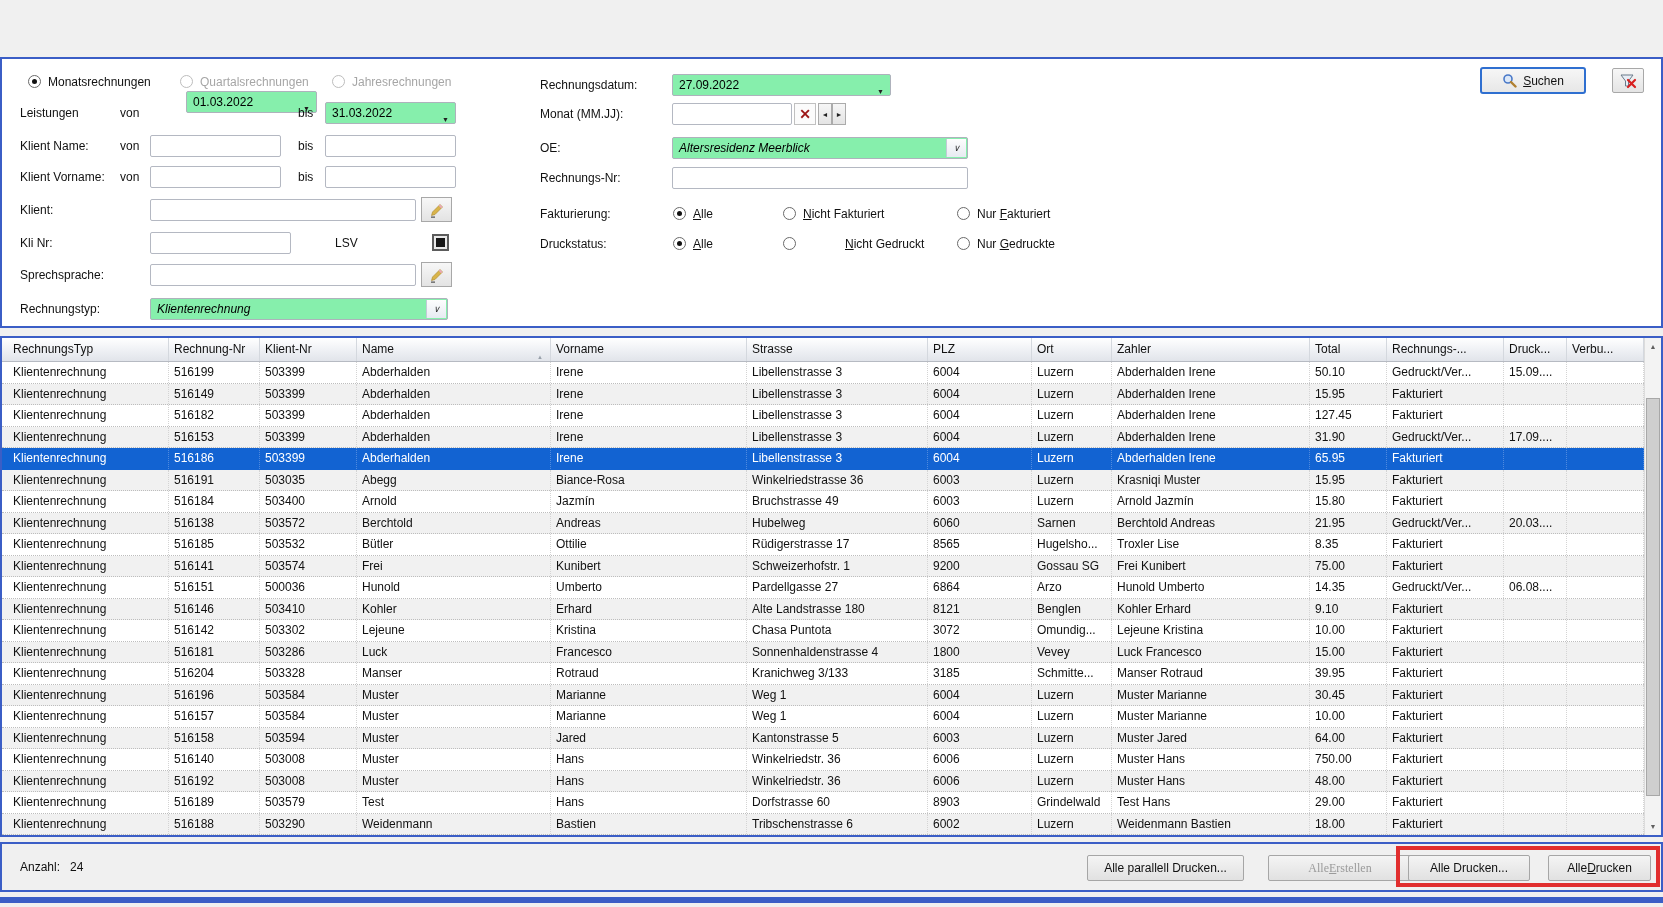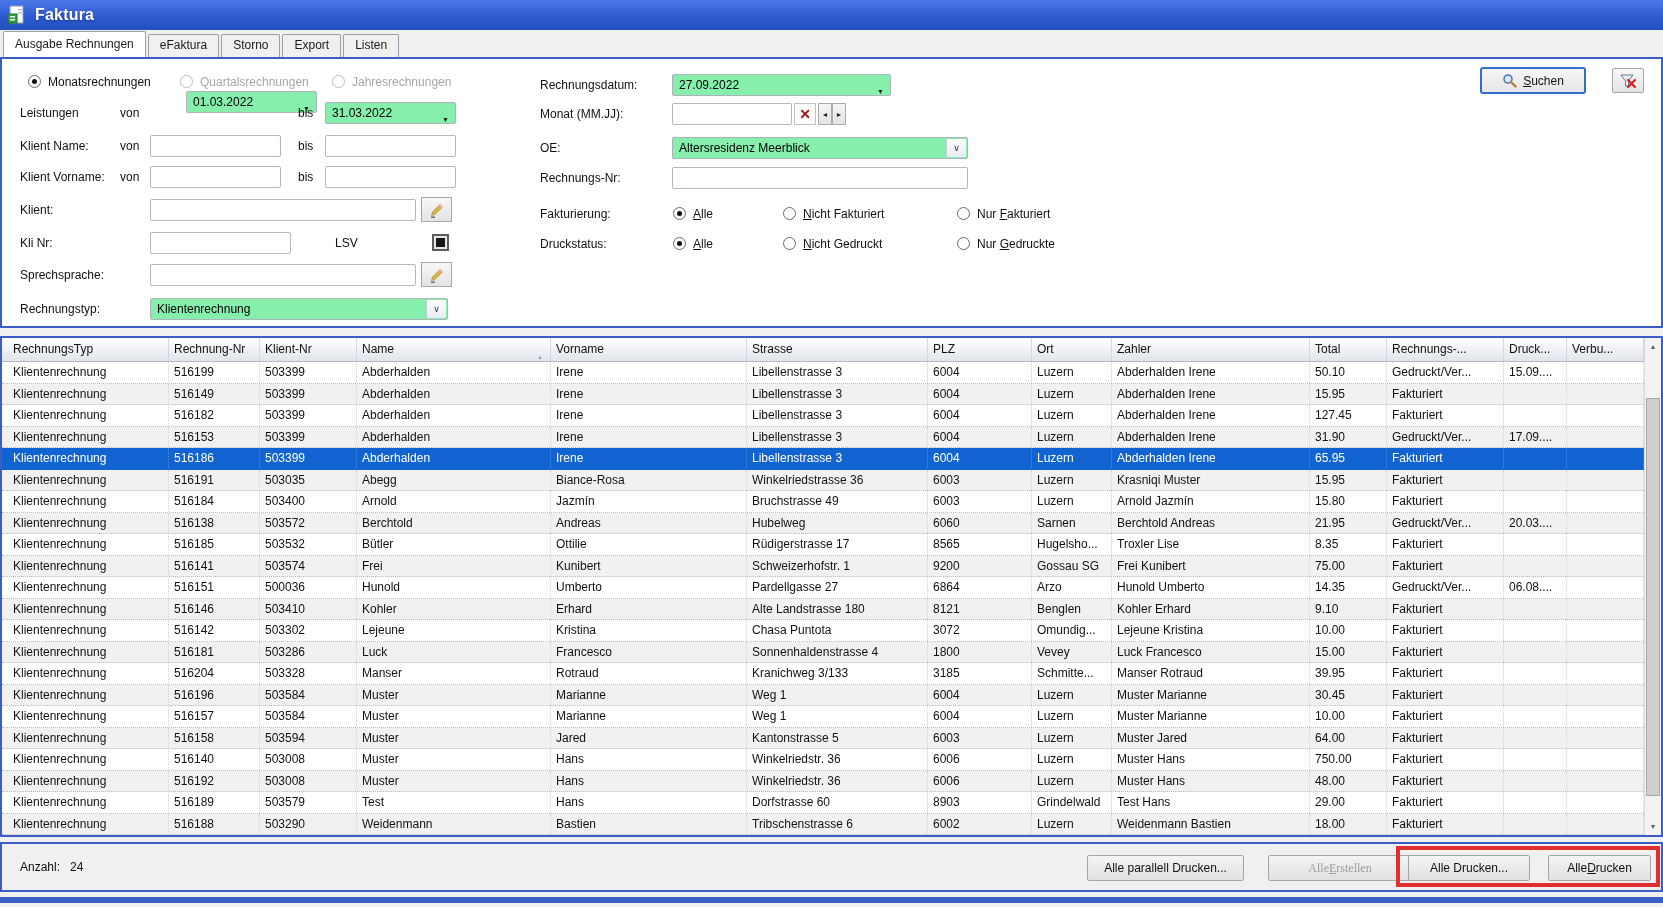--- a/index.html
+++ b/index.html
@@ -104,17 +104,6 @@
 
 <div class="app">
 
-  <div class="titlebar">
-    <svg width="20" height="20" viewBox="0 0 20 20">
-      <rect x="3" y="1" width="13" height="17" fill="#fdfdfd" stroke="#8aa0b8"></rect>
-      <rect x="1" y="9" width="9" height="9" fill="#2e9e40" stroke="#1c7030"></rect>
-      <rect x="3" y="11" width="5" height="1.5" fill="#eafff0"></rect>
-      <rect x="3" y="14" width="5" height="1.5" fill="#eafff0"></rect>
-      <rect x="11" y="4" width="4" height="1.5" fill="#b8c8d8"></rect>
-      <rect x="11" y="7" width="4" height="1.5" fill="#b8c8d8"></rect>
-    </svg>
-    <span class="title">Faktura</span>
-  </div>
 
   <div class="tabstrip">
     <div class="tab active">Ausgabe Rechnungen</div>

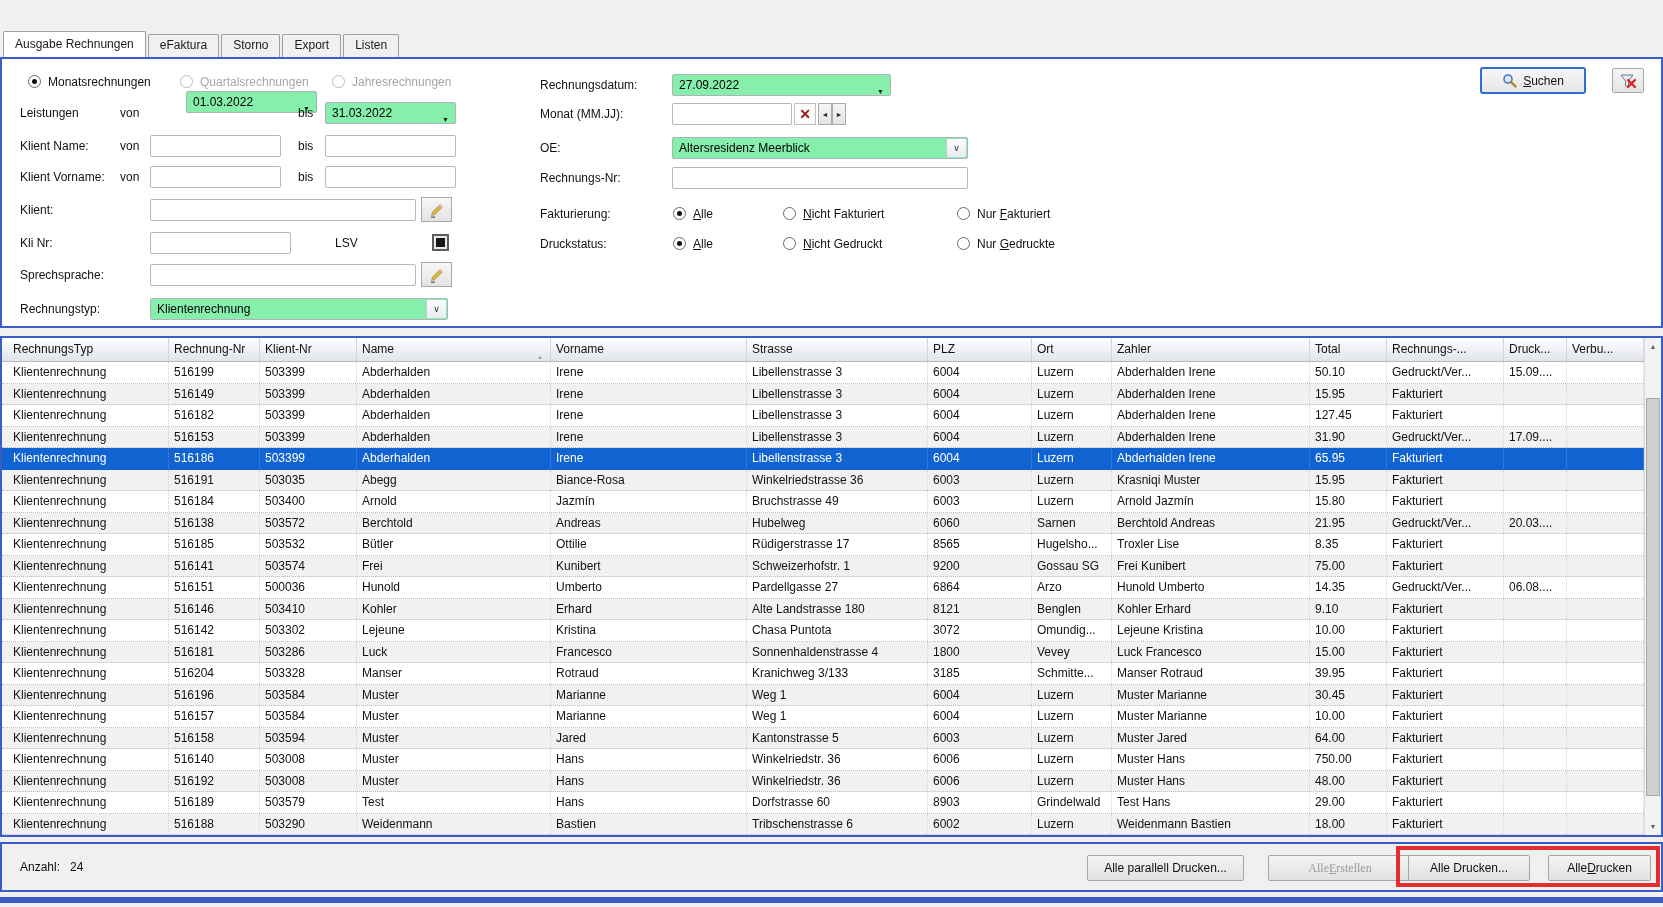--- a/index.html
+++ b/index.html
@@ -105,13 +105,6 @@
 <div class="app">
 
 
-  <div class="tabstrip">
-    <div class="tab active">Ausgabe Rechnungen</div>
-    <div class="tab">eFaktura</div>
-    <div class="tab">Storno</div>
-    <div class="tab">Export</div>
-    <div class="tab">Listen</div>
-  </div>
 
   <div class="panel" id="filter-panel">
 

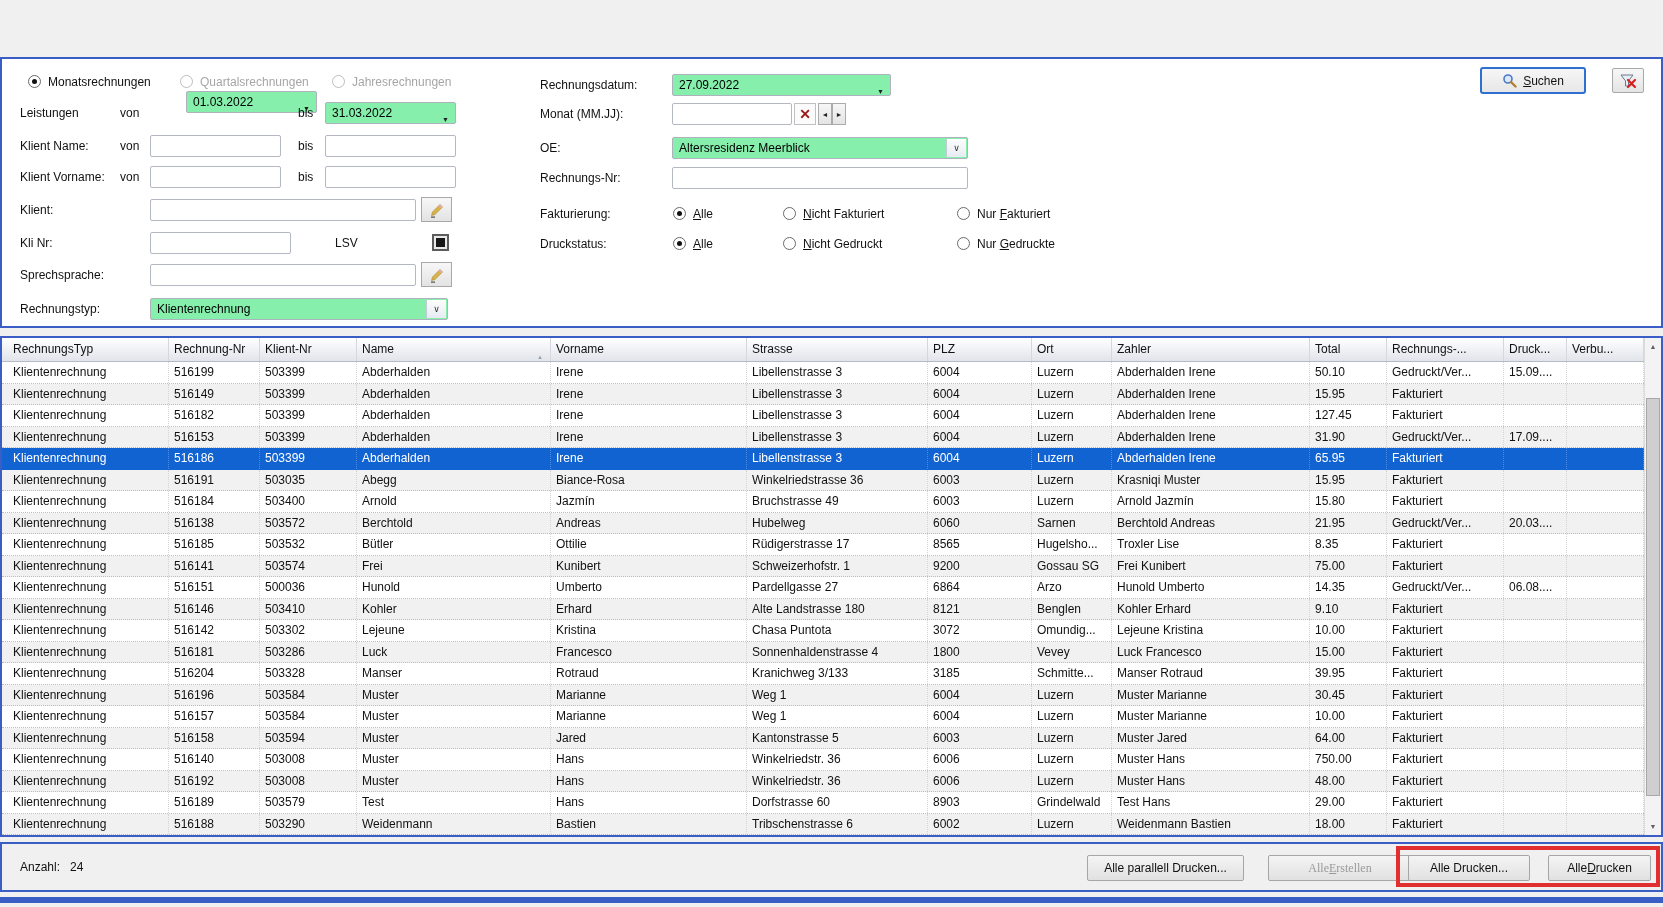--- a/index.html
+++ b/index.html
@@ -39,7 +39,7 @@
            background:#86efac; font-size:12px; line-height:20px; padding:0 20px 0 6px;
            white-space:nowrap; }
   .combo .arr { position:absolute; right:6px; top:7px; font-size:7px; color:#222; }
-  .combo2 { padding-right:19px; }
+  .combo2 { padding-right:19px;font-style:italic; }
   .combo2 .abox { position:absolute; right:1px; top:1px; bottom:1px; width:20px;
     border-left:1px solid #c2cad6; background:linear-gradient(#fdfdfd,#e7ebf2);
     display:flex; align-items:center; justify-content:center; font-size:9px; color:#333; }

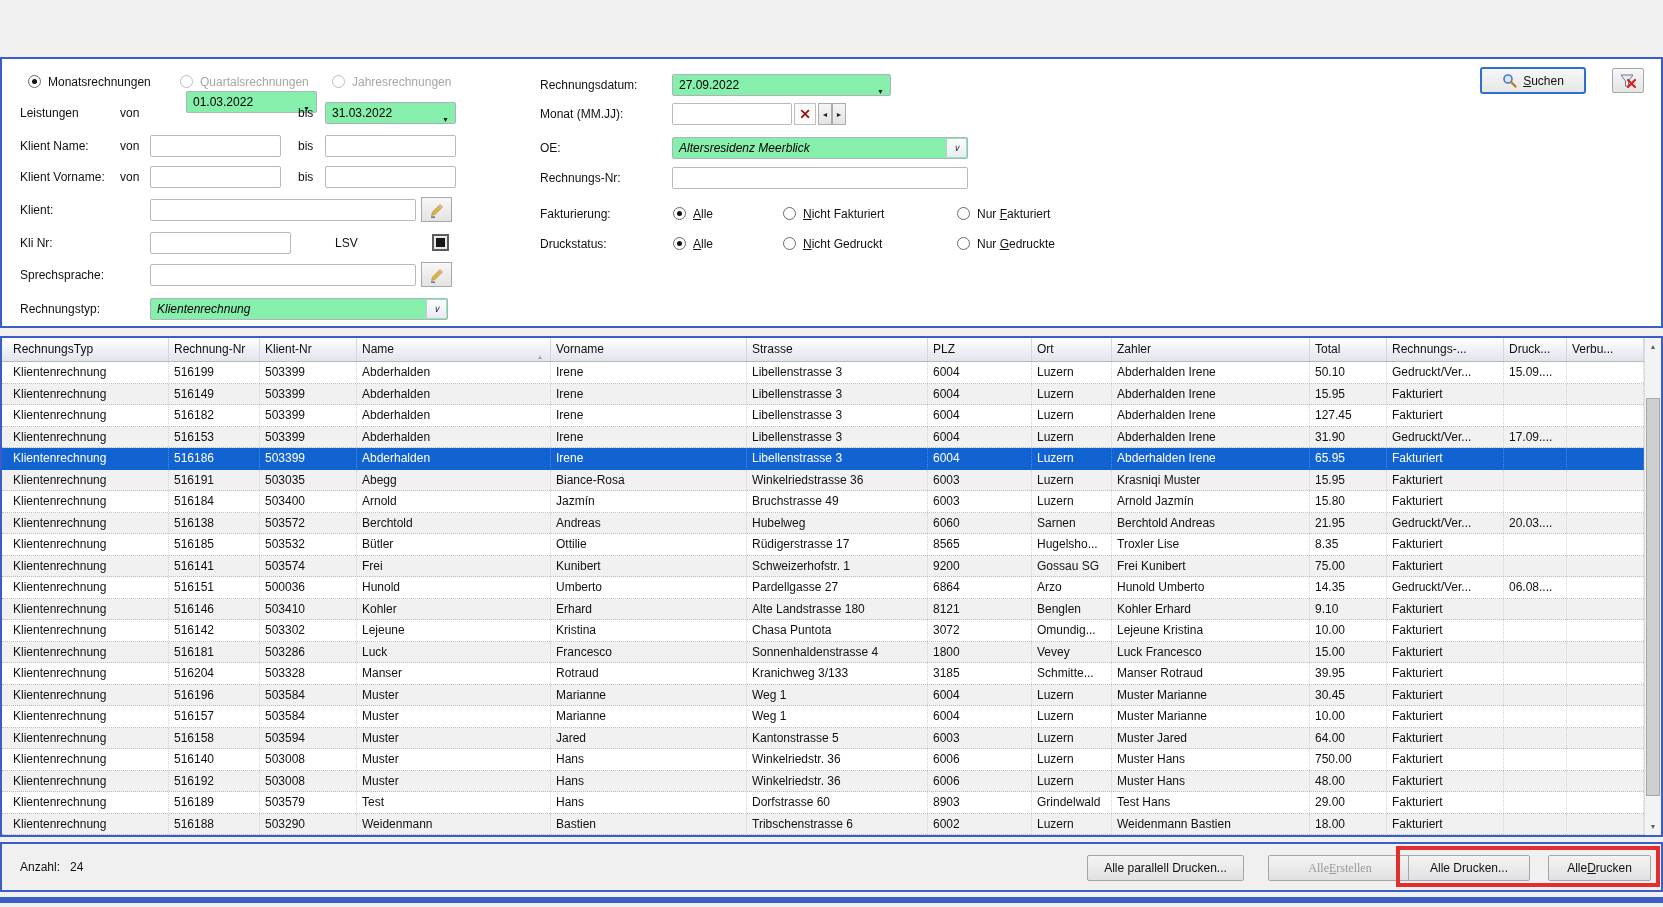--- a/index.html
+++ b/index.html
@@ -206,7 +206,7 @@
     <span class="radio sel" style="left:671px; top:178px;"></span>
     <span class="lbl" style="left:691px; top:174px;"><u>A</u>lle</span>
     <span class="radio" style="left:781px; top:178px;"></span>
-    <span class="lbl" style="left:801px; top:174px;"><u>N</u>icht Gedruckt</span>
+    <span class="lbl" style="left:843px; top:174px;"><u>N</u>icht Gedruckt</span>
     <span class="radio" style="left:955px; top:178px;"></span>
     <span class="lbl" style="left:975px; top:174px;">Nur <u>G</u>edruckte</span>
 

